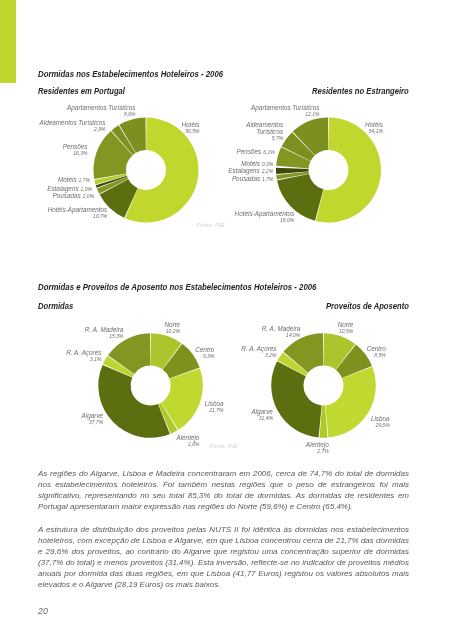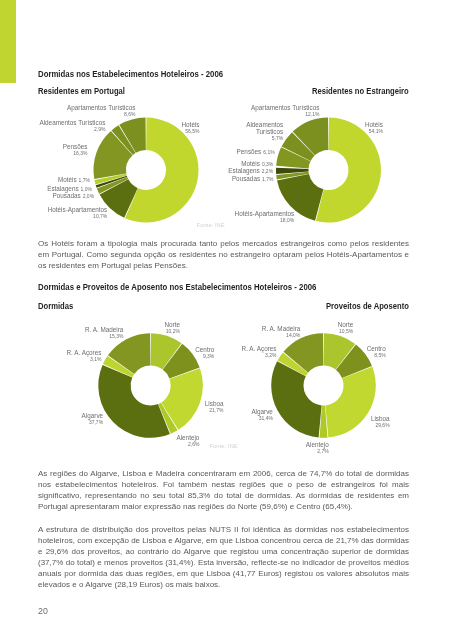--- a/index.html
+++ b/index.html
@@ -5,7 +5,7 @@
   html,body{margin:0;padding:0;}
   body{width:457px;height:640px;background:#ffffff;
        font-family:"Liberation Sans",sans-serif;color:#3b3b3b;overflow:hidden;}
-  #page{position:relative;width:457px;height:632px;background:#fff;}
+  #page{position:relative;width:457px;height:632px;background:#fff;font-style:italic;}
   .greenbar{position:absolute;left:0;top:0;width:16px;height:83px;background:#C0D530;}
   .sect-title{position:absolute;font-size:8.3px;font-weight:bold;color:#231f20;white-space:nowrap;transform:scaleX(0.94);transform-origin:left top;}
   .sub-title{position:absolute;font-size:8.3px;font-weight:bold;color:#231f20;white-space:nowrap;transform:scaleX(0.92);transform-origin:left top;}

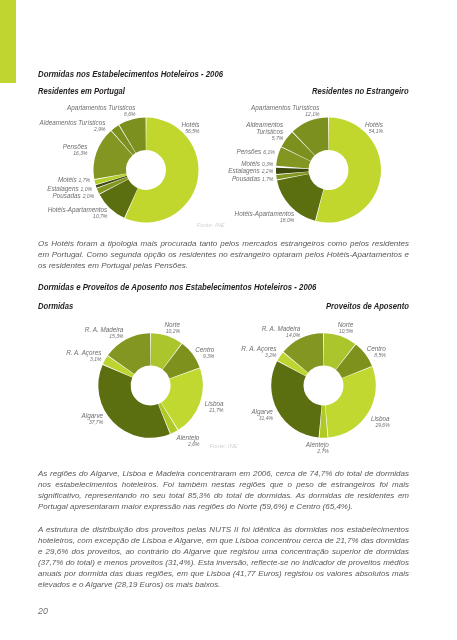--- a/index.html
+++ b/index.html
@@ -26,7 +26,6 @@
   <div class="sub-title" style="left:38px;top:86px">Residentes em Portugal</div>
   <div class="sub-title" style="left:312px;top:86px">Residentes no Estrangeiro</div>
 
-  <div class="para" style="left:38px;top:238px;width:371px">Os Hotéis foram a tipologia mais procurada tanto pelos mercados estrangeiros como pelos residentes em Portugal. Como segunda opção os residentes no estrangeiro optaram pelos Hotéis-Apartamentos e os residentes em Portugal pelas Pensões.</div>
 
   <div class="sect-title" style="left:38px;top:282px">Dormidas e Proveitos de Aposento nos Estabelecimentos Hoteleiros - 2006</div>
   <div class="sub-title" style="left:38px;top:301px">Dormidas</div>

